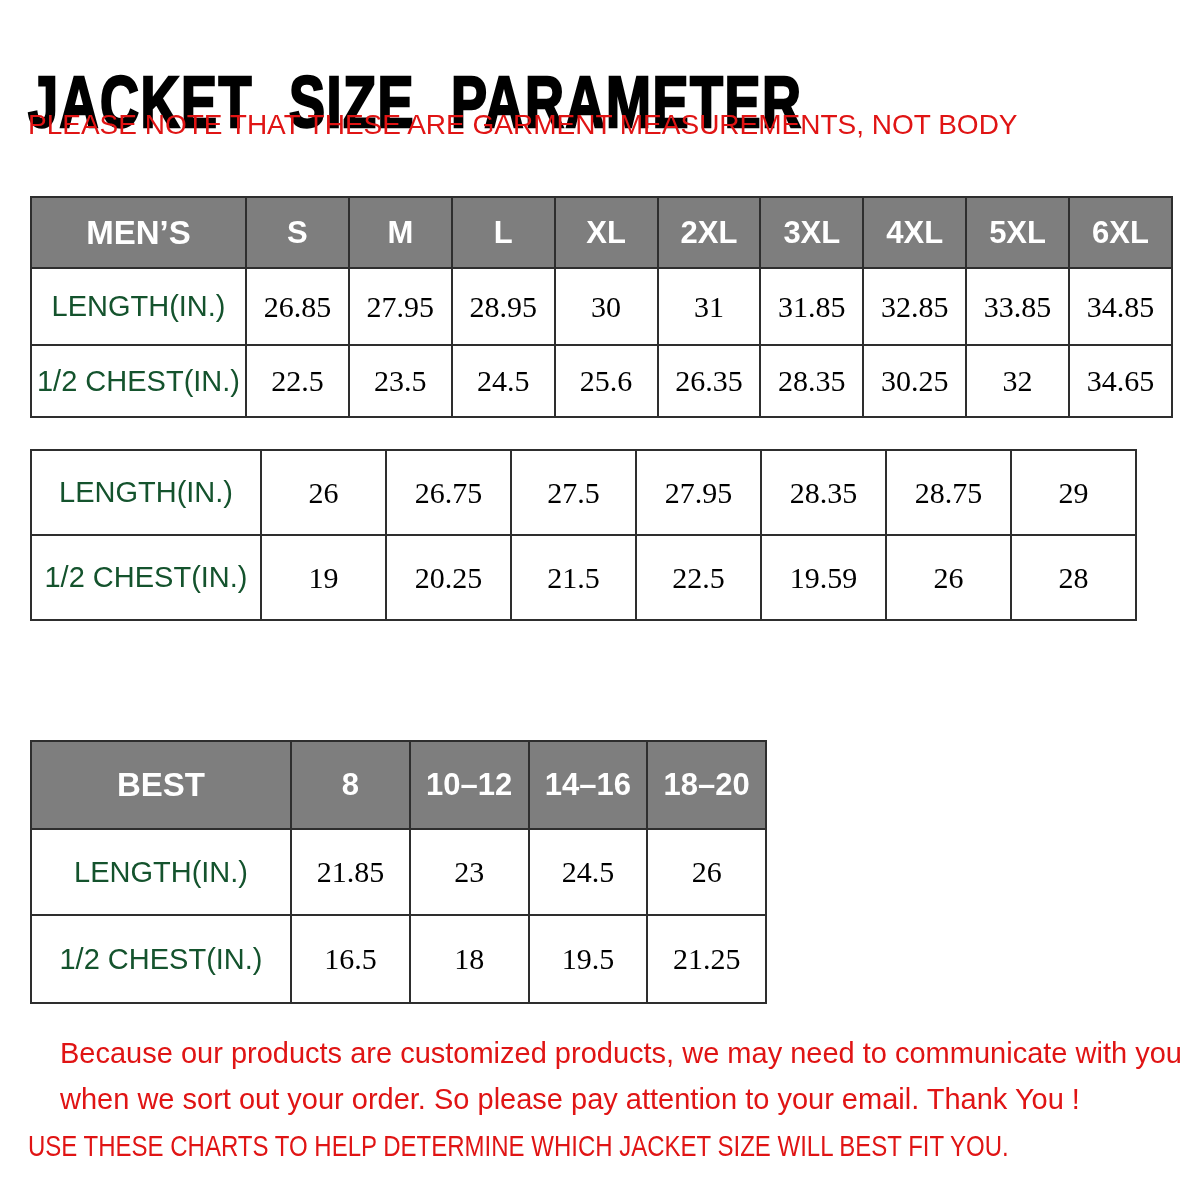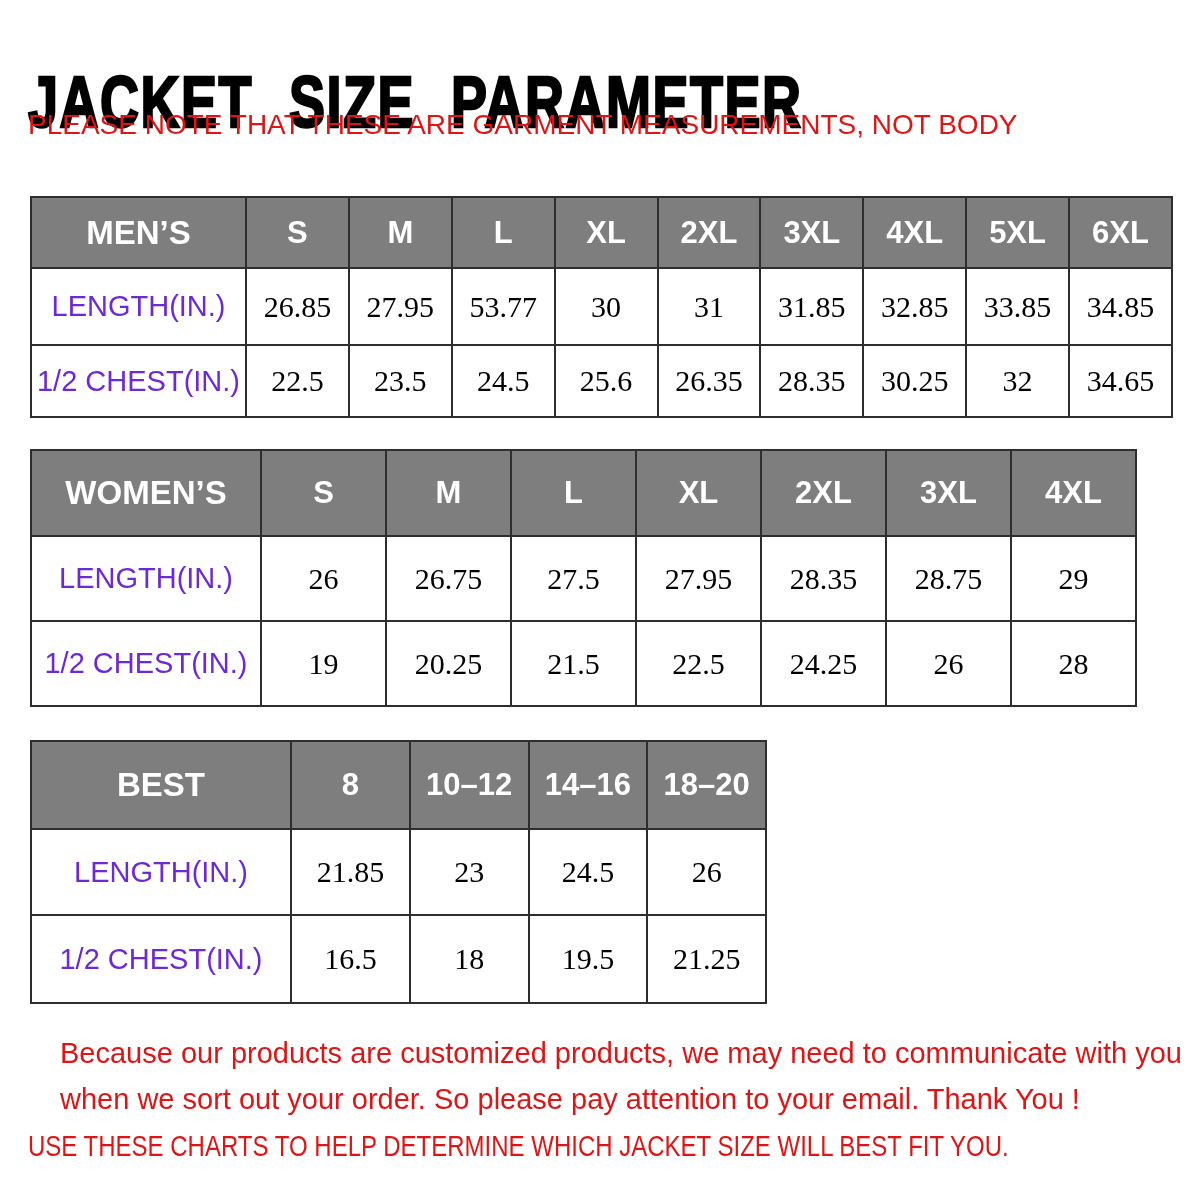--- a/index.html
+++ b/index.html
@@ -47,7 +47,7 @@
     font-weight: bold; font-size: 31px;
   }
   table.size-table td.row-label {
-    font-size: 29px; background: #ffffff; color: #6d28d9;
+    font-size: 29px; background: #ffffff; color: #14532d;
   }
   table.size-table td.val {
     font-family: "Liberation Serif", serif;

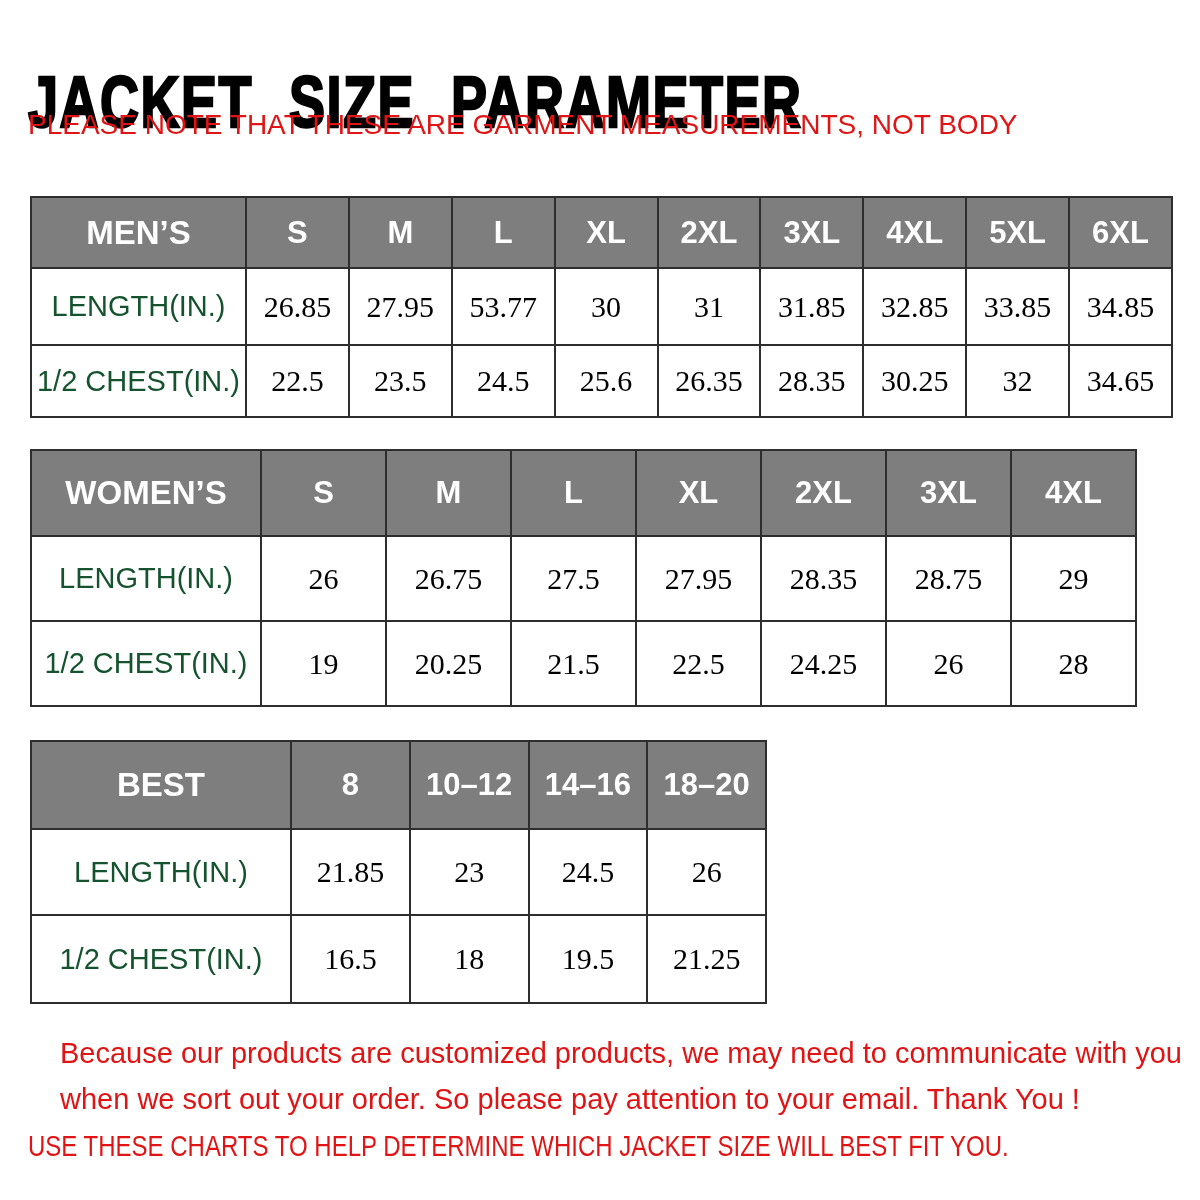--- a/index.html
+++ b/index.html
@@ -109,7 +109,7 @@
       <td class="row-label">LENGTH(IN.)</td>
       <td class="val">26.85</td>
       <td class="val">27.95</td>
-      <td class="val">53.77</td>
+      <td class="val">28.95</td>
       <td class="val">30</td>
       <td class="val">31</td>
       <td class="val">31.85</td>

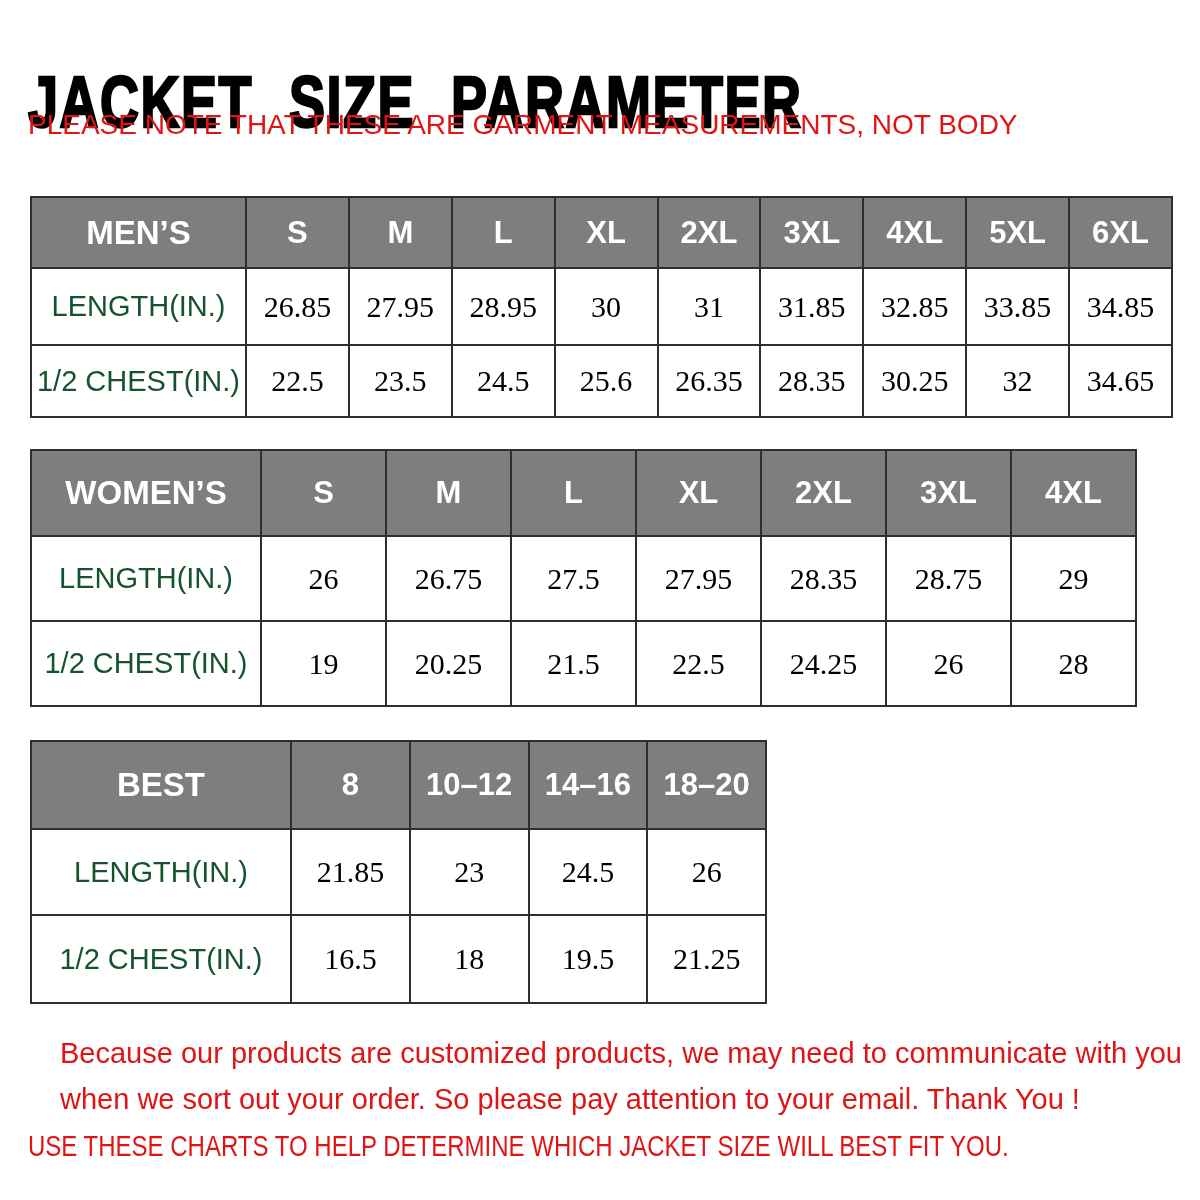--- a/index.html
+++ b/index.html
@@ -144,16 +144,6 @@
         <col>
     </colgroup>
     <tbody>
-        <tr style="height:86px">
-      <th style="font-size:33px">WOMEN’S</th>
-      <th>S</th>
-      <th>M</th>
-      <th>L</th>
-      <th>XL</th>
-      <th>2XL</th>
-      <th>3XL</th>
-      <th>4XL</th>
-    </tr>
     <tr style="height:85px">
       <td class="row-label">LENGTH(IN.)</td>
       <td class="val">26</td>

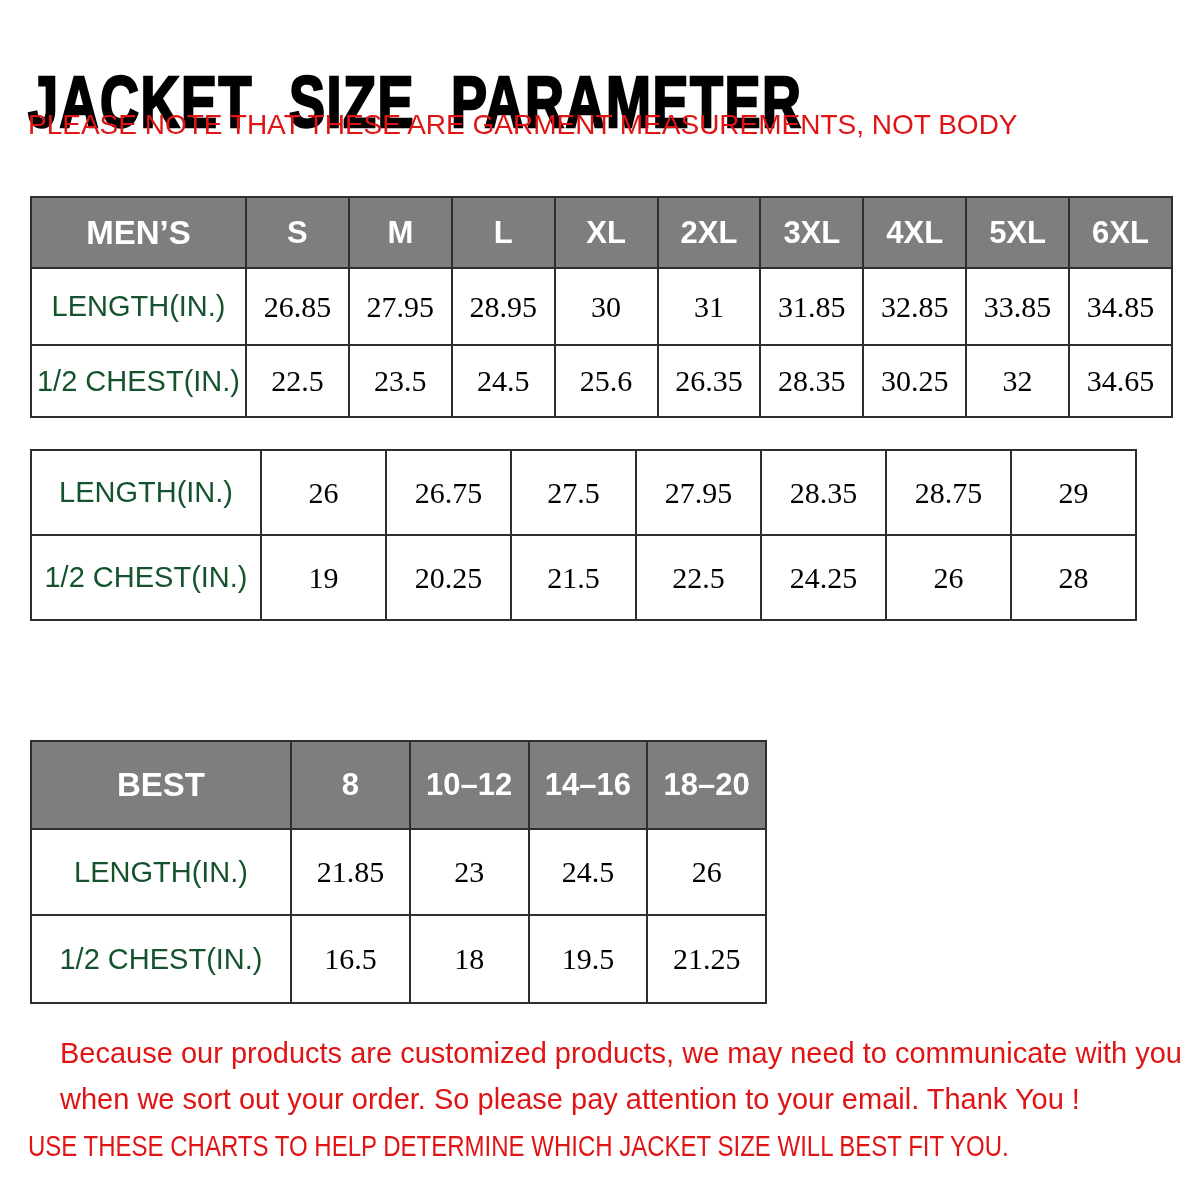--- a/index.html
+++ b/index.html
@@ -160,7 +160,7 @@
       <td class="val">20.25</td>
       <td class="val">21.5</td>
       <td class="val">22.5</td>
-      <td class="val">24.25</td>
+      <td class="val">19.59</td>
       <td class="val">26</td>
       <td class="val">28</td>
     </tr>

